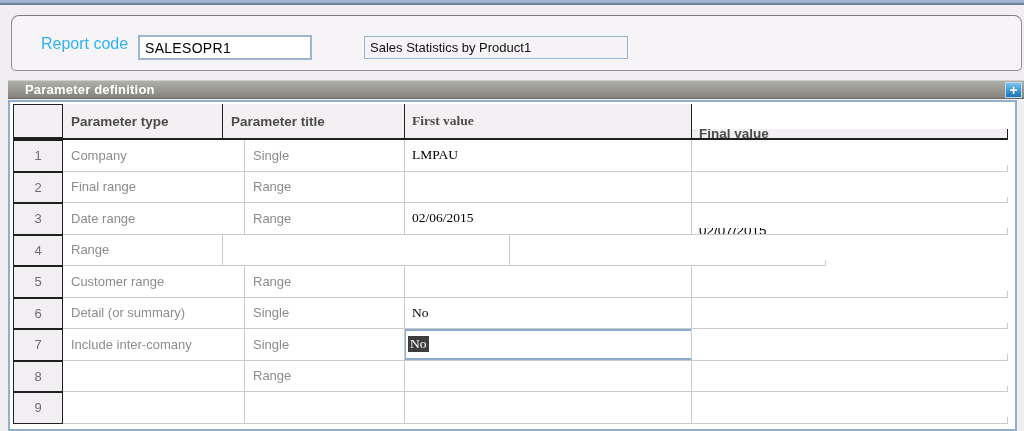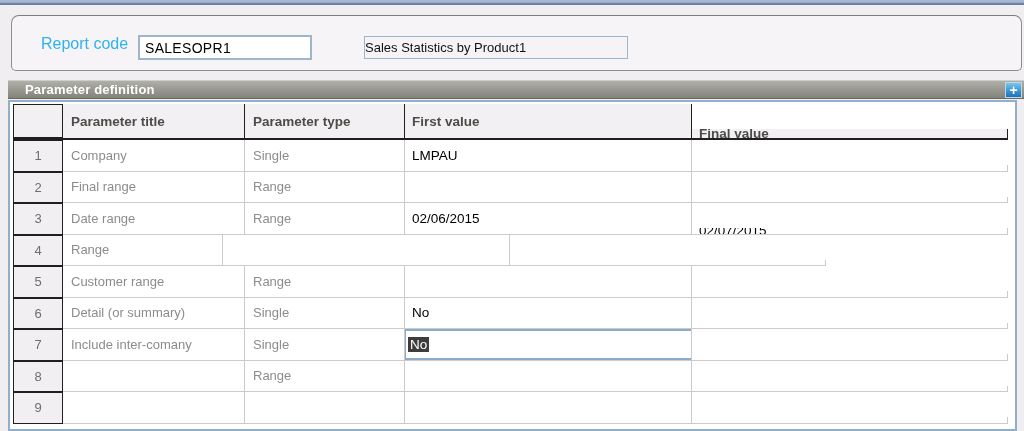--- a/index.html
+++ b/index.html
@@ -34,7 +34,7 @@
   .report-desc {
     position:absolute; left:352px; top:20px; width:264px; height:23px;
     background:#f6f3f6; border:1px solid #9db6cc;
-    display:flex; align-items:center; 
+    display:flex; align-items:center; padding-left:5px;
     font-size:13px; color:#111;
   }
   

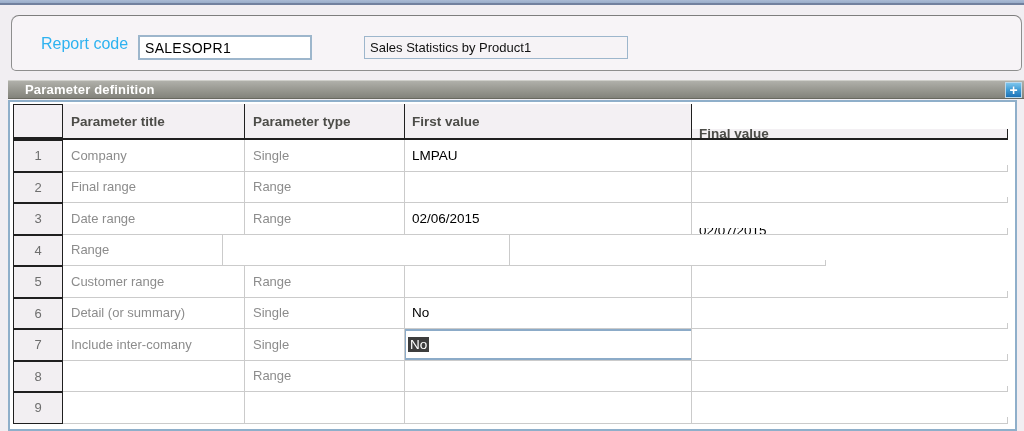--- a/index.html
+++ b/index.html
@@ -110,8 +110,8 @@
 
     <div class="hrow">
       <div class="cell h c-num"></div>
+      <div class="cell h c-type">Parameter type</div>
       <div class="cell h c-title">Parameter title</div>
-      <div class="cell h c-type">Parameter type</div>
       <div class="cell h c-first">First value</div>
       <div class="cell h c-final">Final value</div>
     </div>

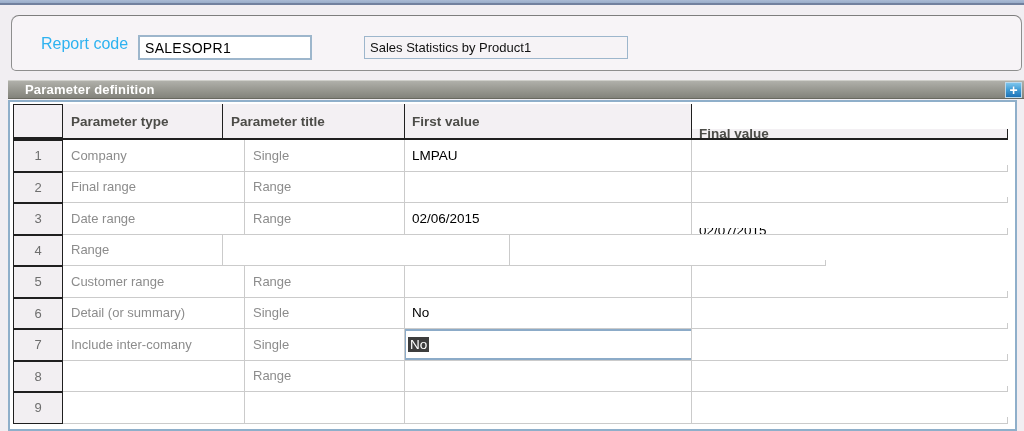--- a/index.html
+++ b/index.html
@@ -68,7 +68,7 @@
   .c-num   { width:50px;  justify-content:center; }
   .c-title { width:182px; padding-left:8px; }
   .c-type  { width:160px; padding-left:8px; }
-  .c-first { width:287px; padding-left:7px; position:relative; }
+  .c-first { width:287px; padding-left:7px; position:relative;font-family:Liberation Serif, serif; }
   .c-final { width:316px; padding-left:7px;margin-top:25px; }
   
   .h { background:#f3f0f3; font-weight:bold; color:#4c4c48; font-size:13.5px;

